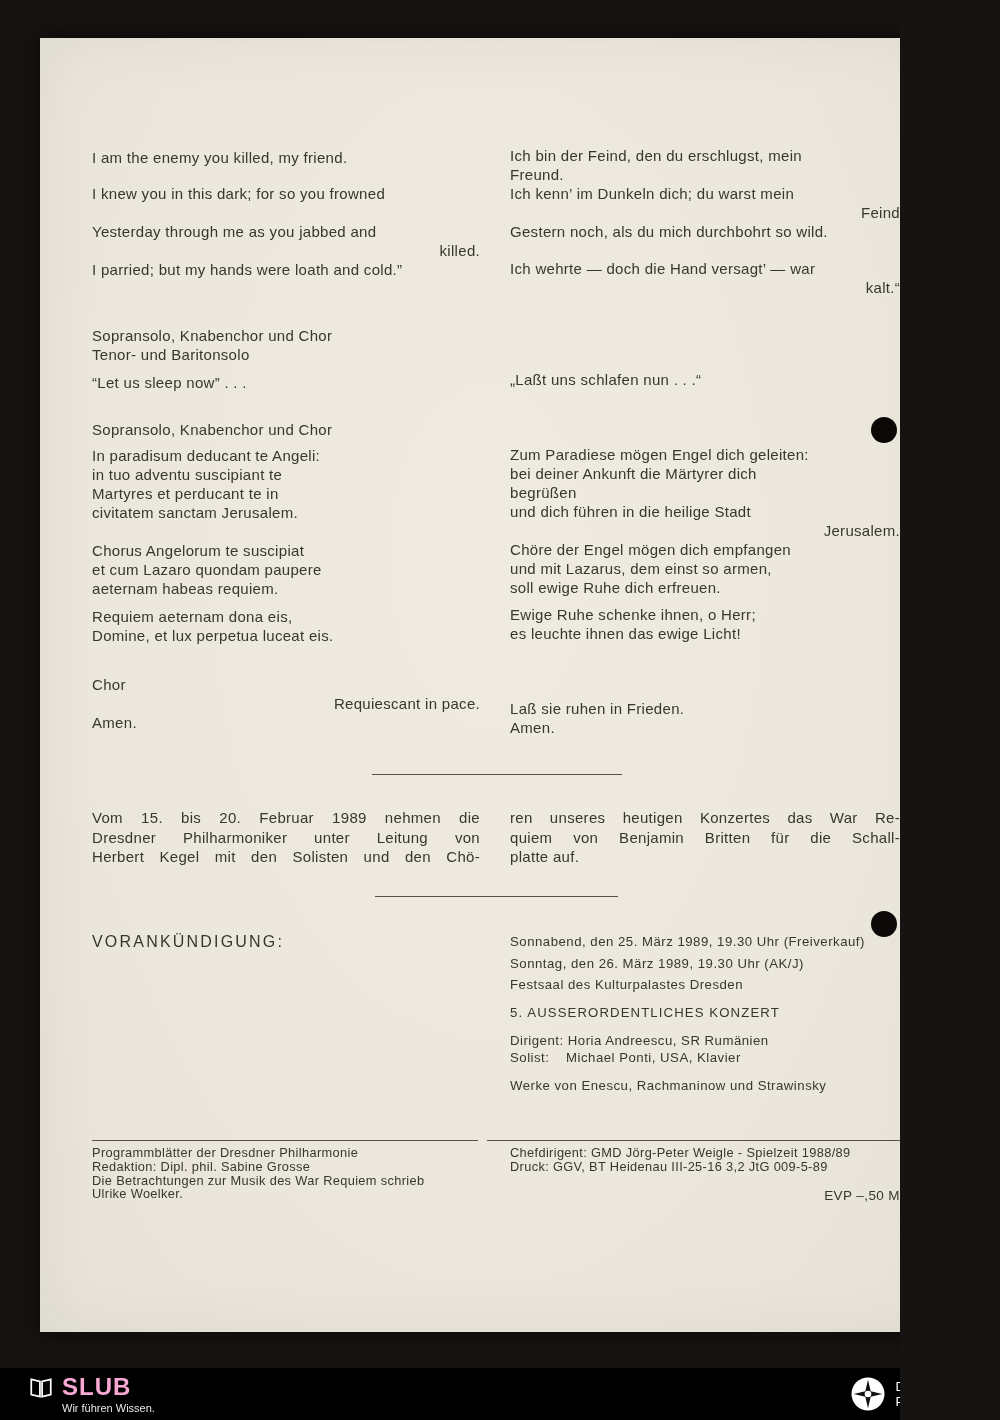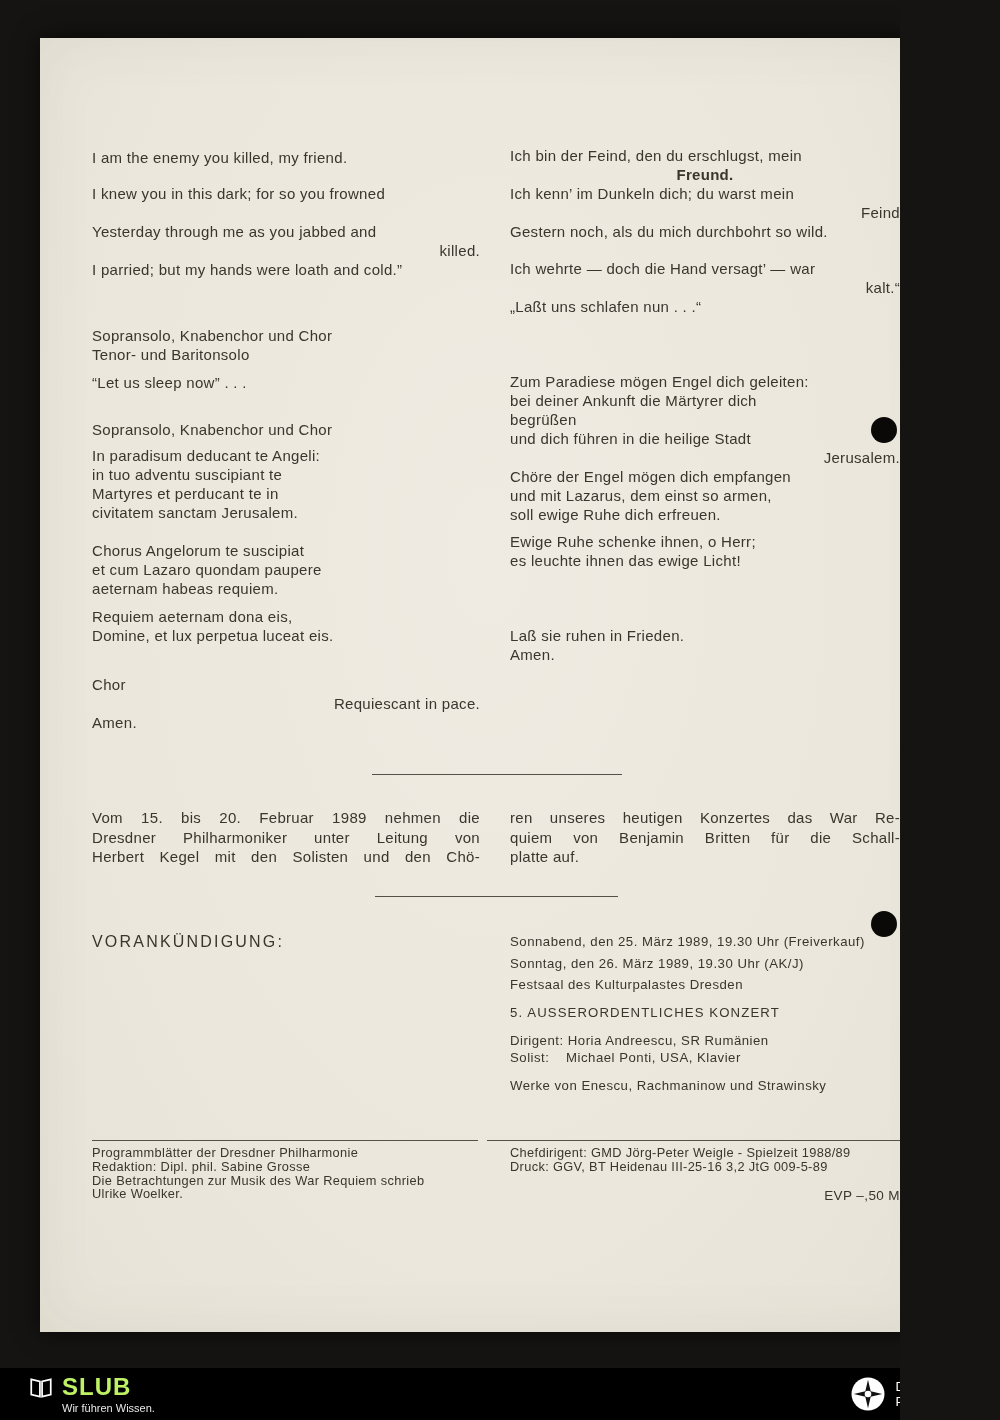--- a/index.html
+++ b/index.html
@@ -67,7 +67,7 @@
     <div class="col poem" style="left:470px;top:108px;width:390px;">
 
     <div class="line">Ich bin der Feind, den du erschlugst, mein</div>
-        <div class="line" style="text-align: center; font-weight: bold;">Freund.</div>
+        <div class="line" style="text-align: left;">Freund.</div>
         <div class="line">Ich kenn’ im Dunkeln dich; du warst mein</div>
         <div class="line" style="text-align: right;">Feind</div>
         <div class="line">Gestern noch, als du mich durchbohrt so wild.</div>

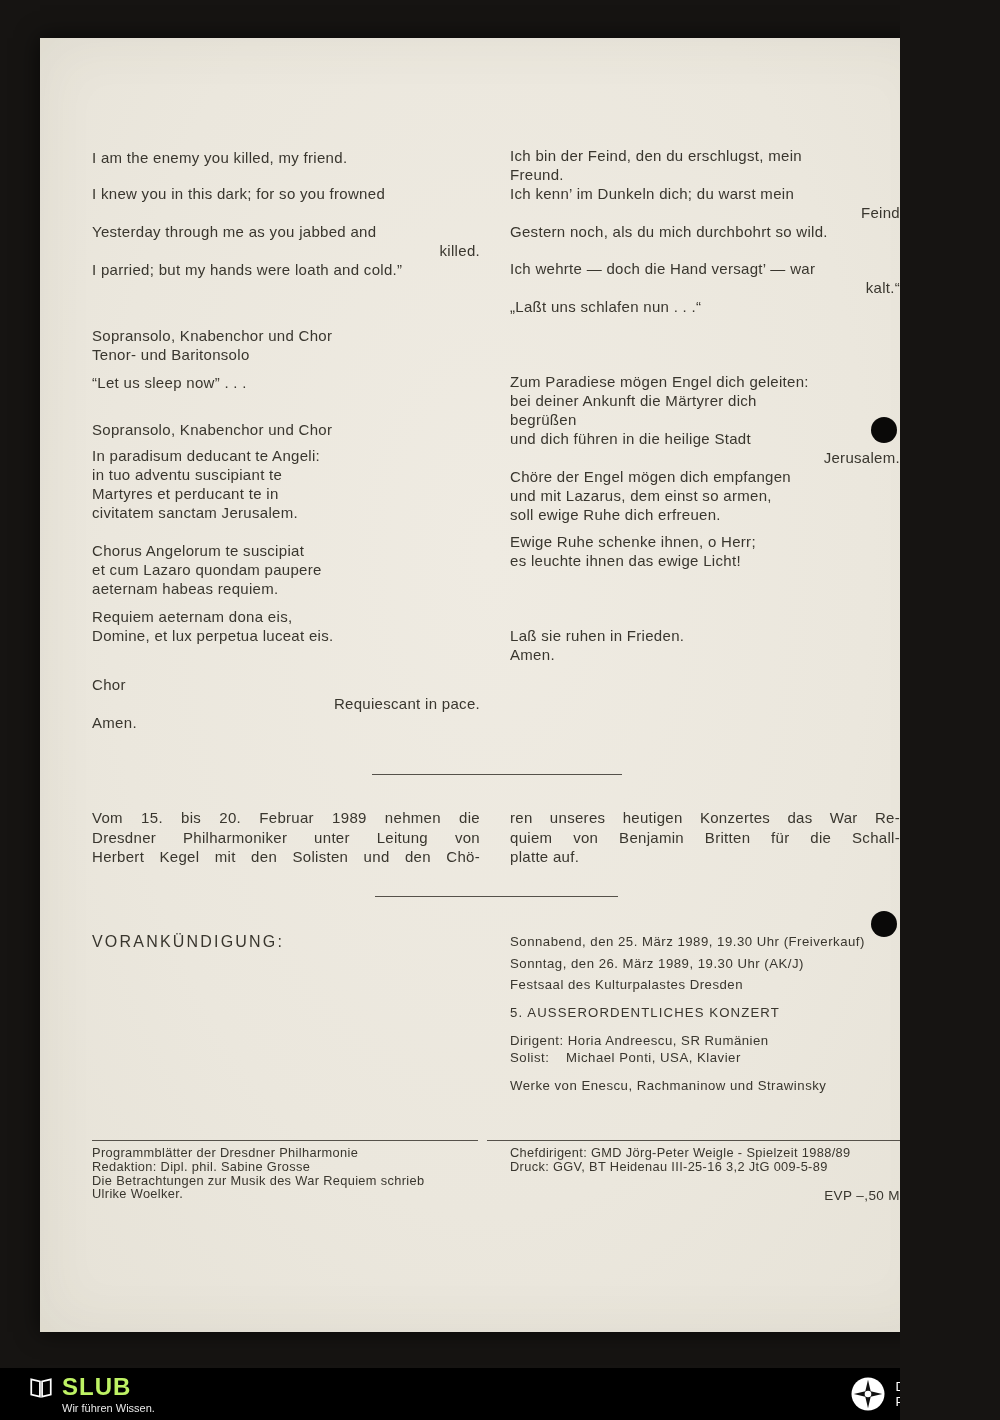--- a/index.html
+++ b/index.html
@@ -73,7 +73,7 @@
         <div class="line">Gestern noch, als du mich durchbohrt so wild.</div>
         <div class="line" style="margin-top: 18px;">Ich wehrte — doch die Hand versagt’ — war</div>
         <div class="line" style="text-align: right;">kalt.“</div>
-        <div class="line" style="">„Laßt uns schlafen nun . . .“</div>
+        <div class="line" style="margin-top: 73px;">„Laßt uns schlafen nun . . .“</div>
         <div class="line" style="margin-top: 56px;">Zum Paradiese mögen Engel dich geleiten:</div>
         <div class="line">bei deiner Ankunft die Märtyrer dich</div>
         <div class="line" style="text-align: left;">begrüßen</div>

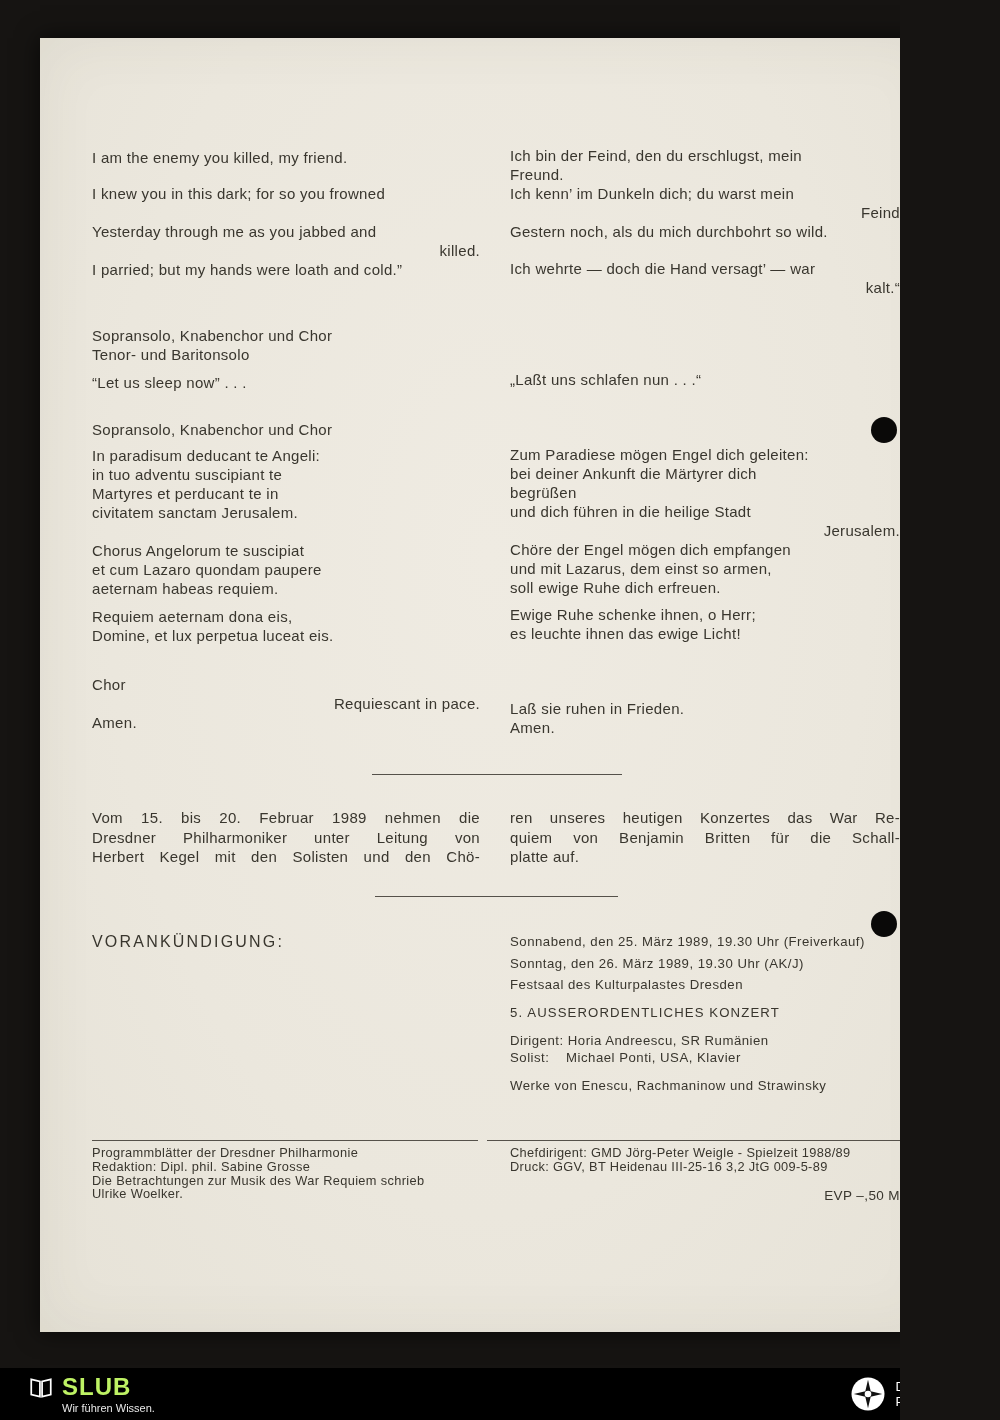--- a/index.html
+++ b/index.html
@@ -25,7 +25,7 @@
   .footer-bar{position:absolute;left:0;top:1368px;width:1000px;height:52px;background:#000;}
   .slub-group{position:absolute;left:28px;top:6px;display:flex;align-items:flex-start;}
   .slub-text{margin-left:8px;}
-  .slub-wordmark{color:#bef264;font-weight:bold;font-size:24px;line-height:26px;letter-spacing:1px;}
+  .slub-wordmark{color:#f9a8d4;font-weight:bold;font-size:24px;line-height:26px;letter-spacing:1px;}
   .slub-tagline{color:#e8e8e8;font-size:11px;line-height:13px;margin-top:2px;}
   .book-icon{width:26px;height:26px;margin-top:1px;}
   .phil-group{position:absolute;right:25px;top:8px;display:flex;align-items:center;}

